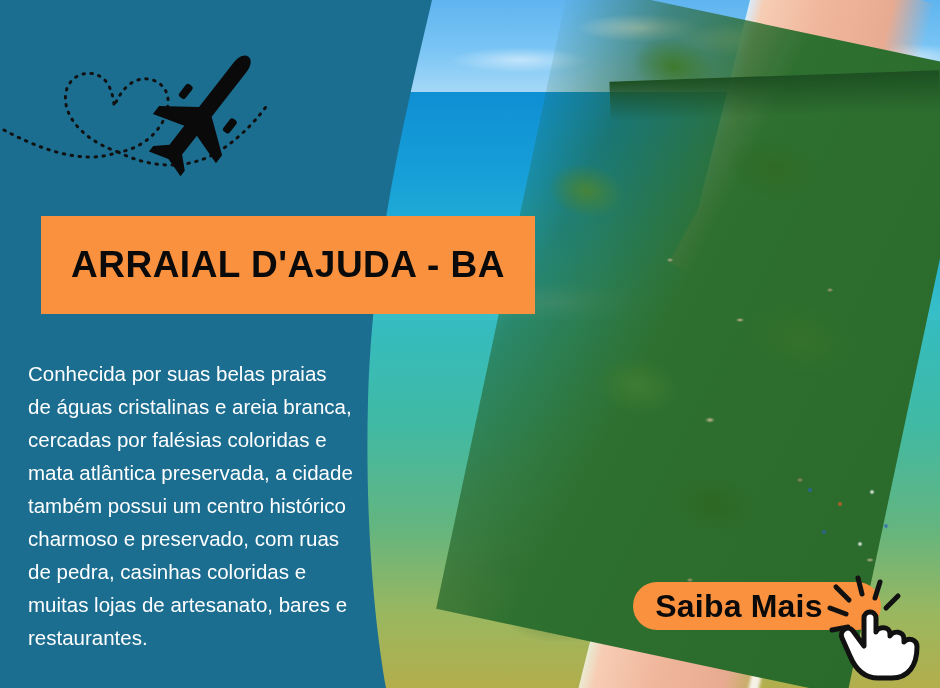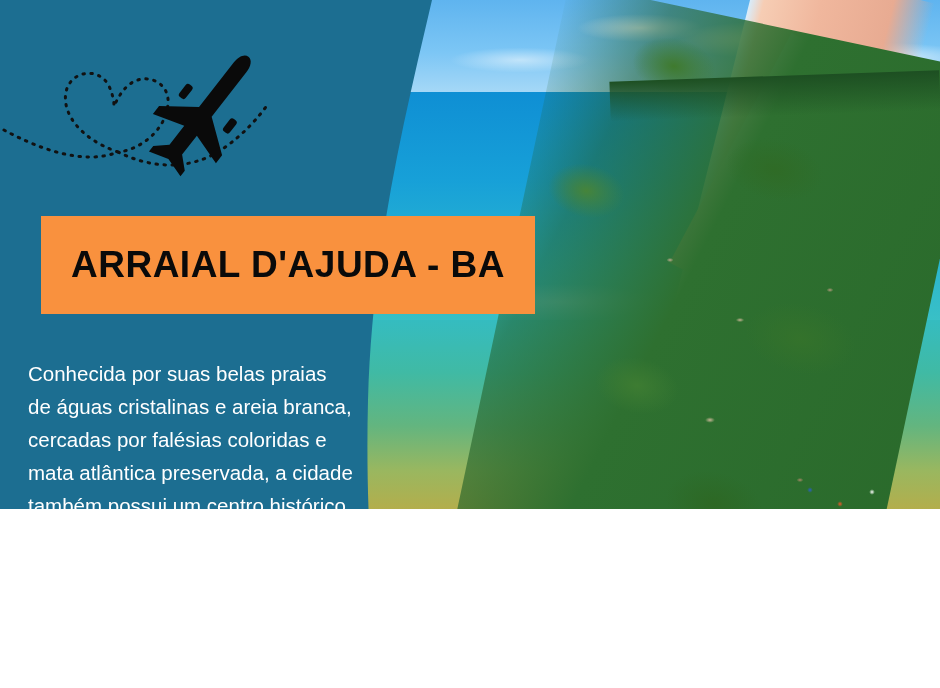--- a/index.html
+++ b/index.html
@@ -10,7 +10,7 @@
   #poster {
     position: relative;
     width: 940px;
-    height: 509px;
+    height: 688px;
     overflow: hidden;
     font-family: "Liberation Sans", sans-serif;
     background: #4c1d95;

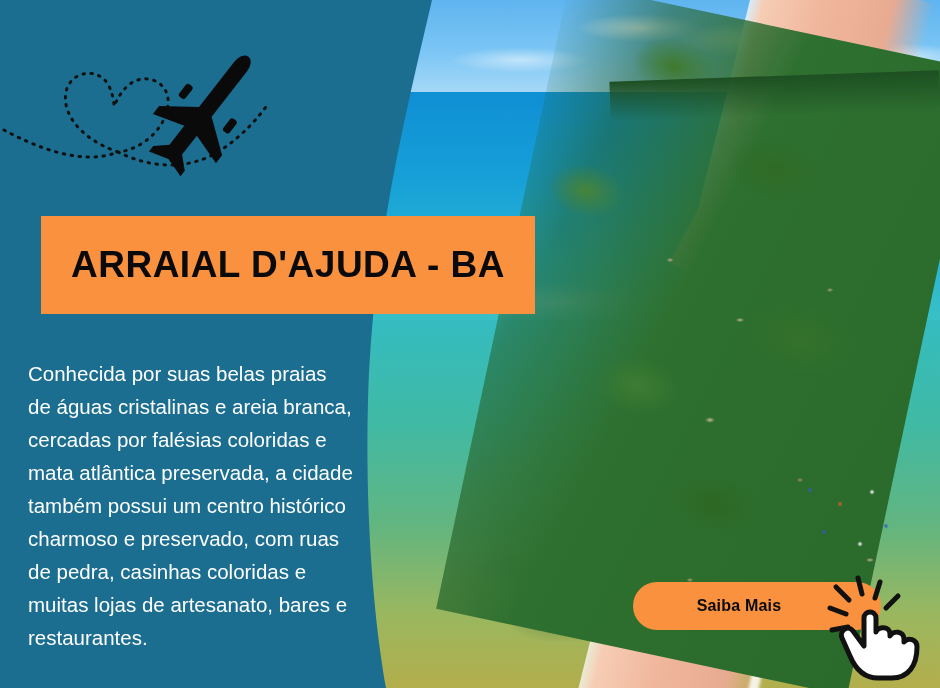--- a/index.html
+++ b/index.html
@@ -230,7 +230,7 @@
   }
   .cta-label {
     color: #0a0a0a;
-    font-size: 16px;
+    font-size: 32px;
     font-weight: bold;
     letter-spacing: .2px;
     font-family: "Liberation Sans", sans-serif;

